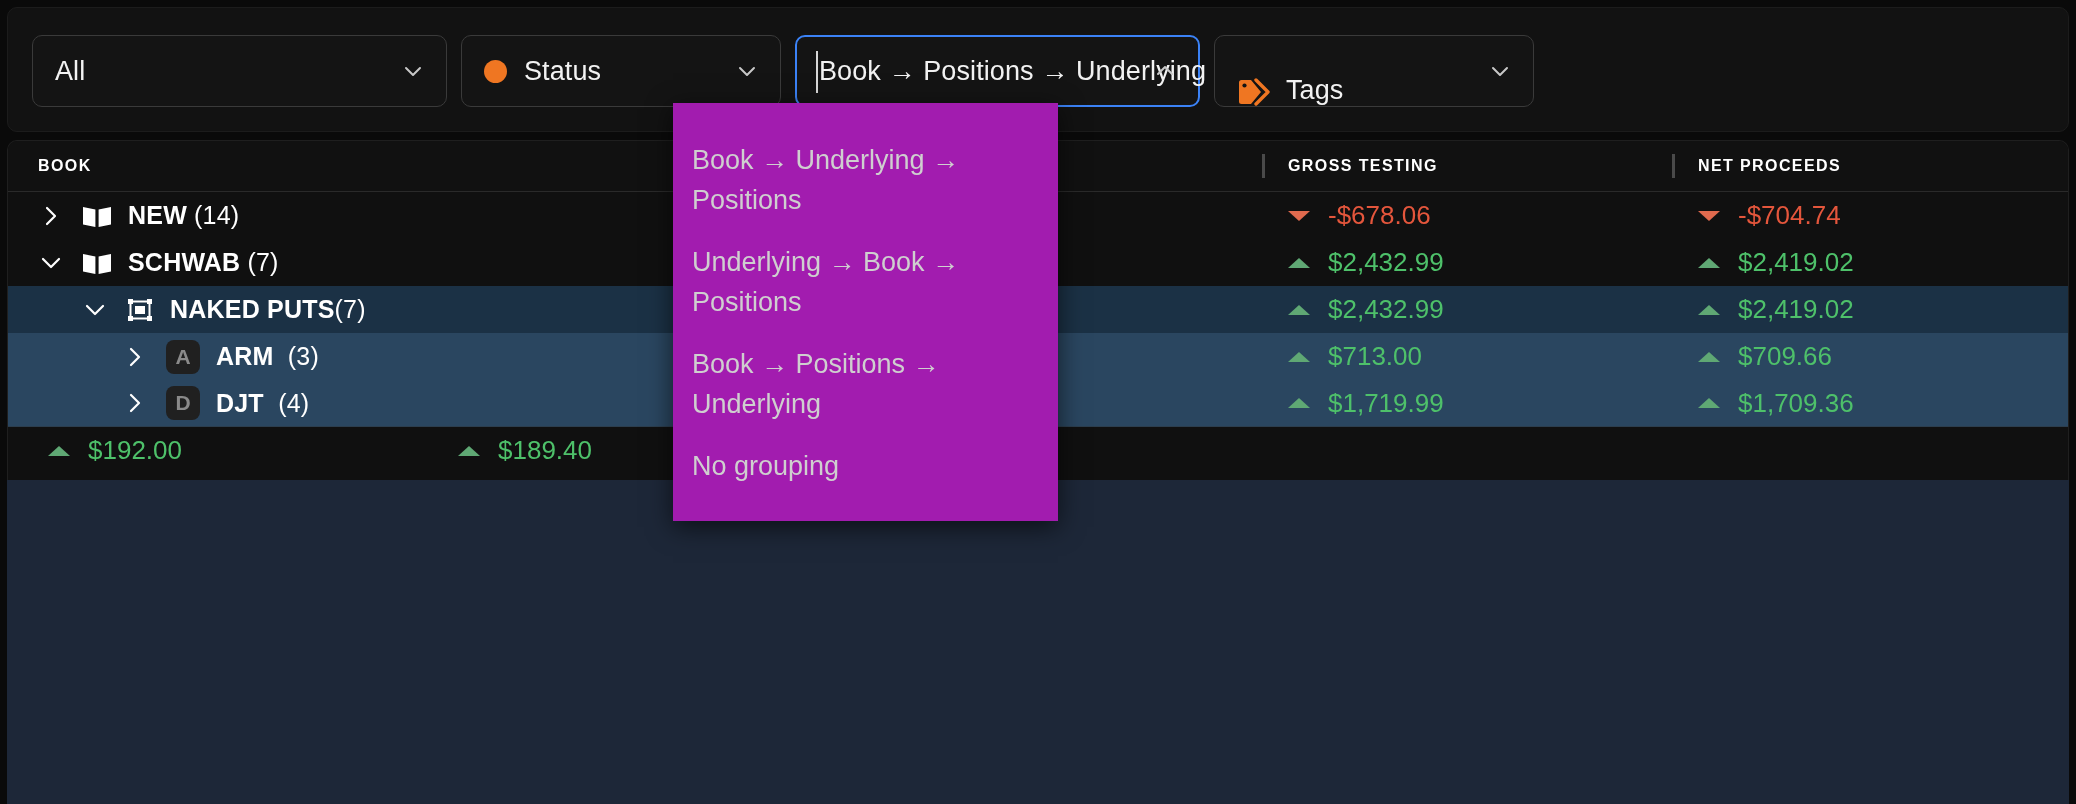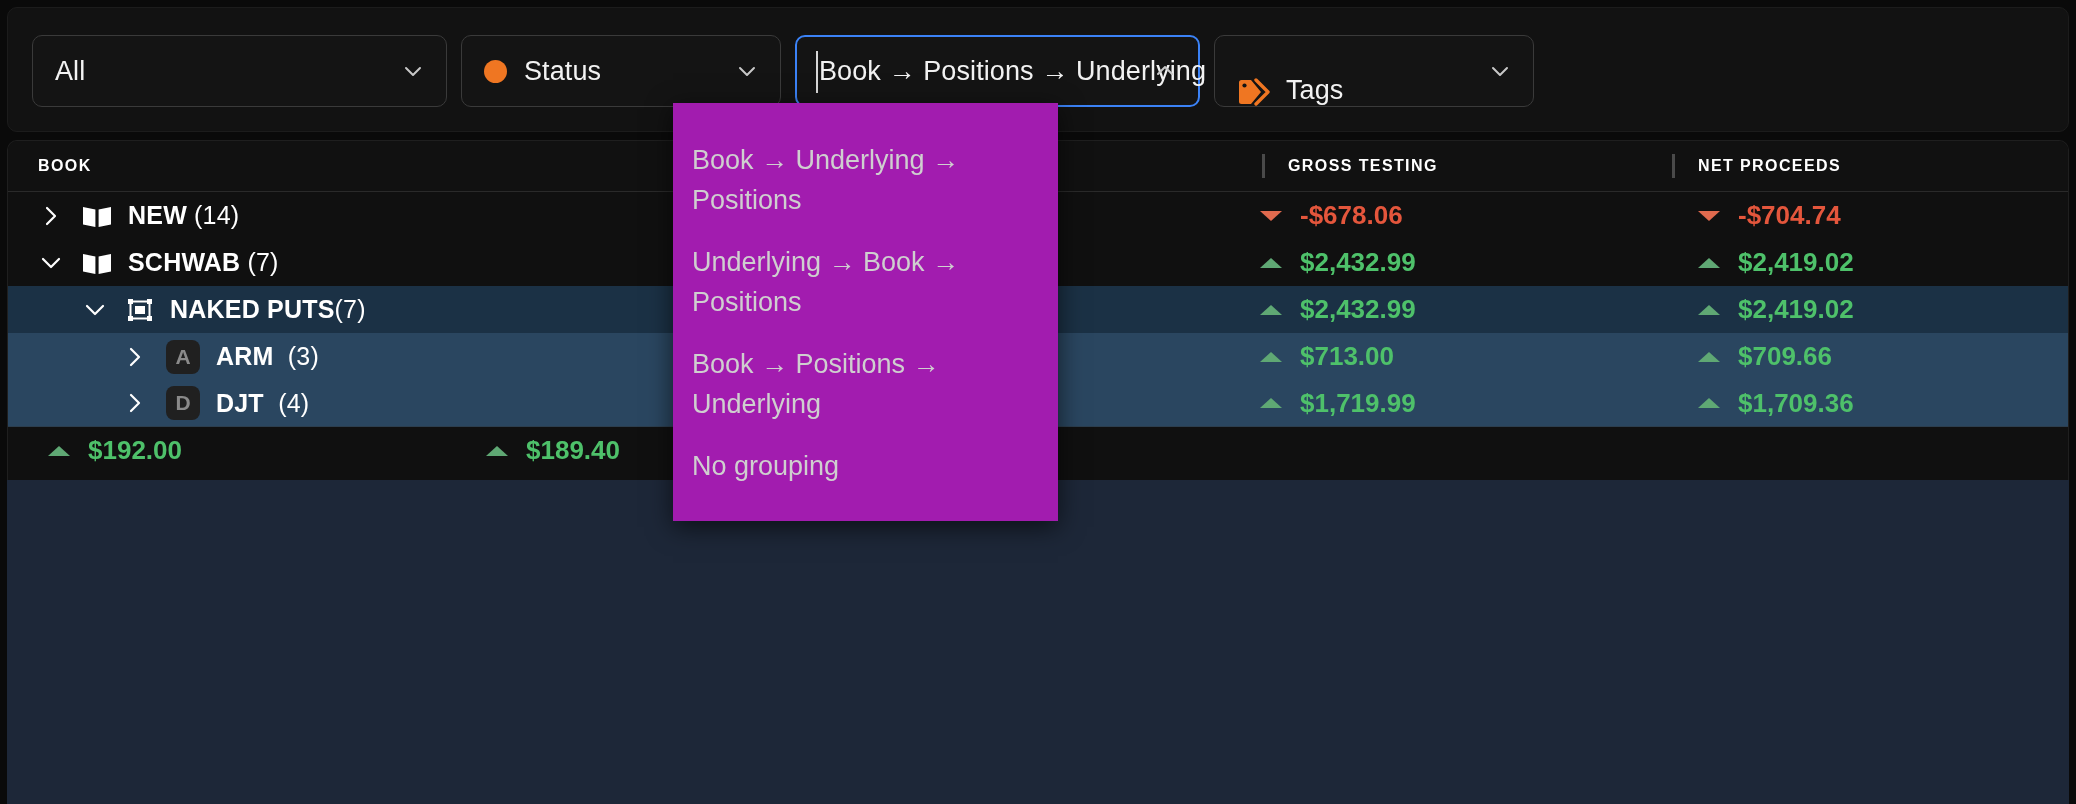--- a/index.html
+++ b/index.html
@@ -101,7 +101,6 @@
     height: 47px;
     display: flex; align-items: center;
     position: relative;
-    gap: 28px;
   }
   .trow.lvl0 { background: #101010; }
   .trow.sel1 { background: #1b3145; }

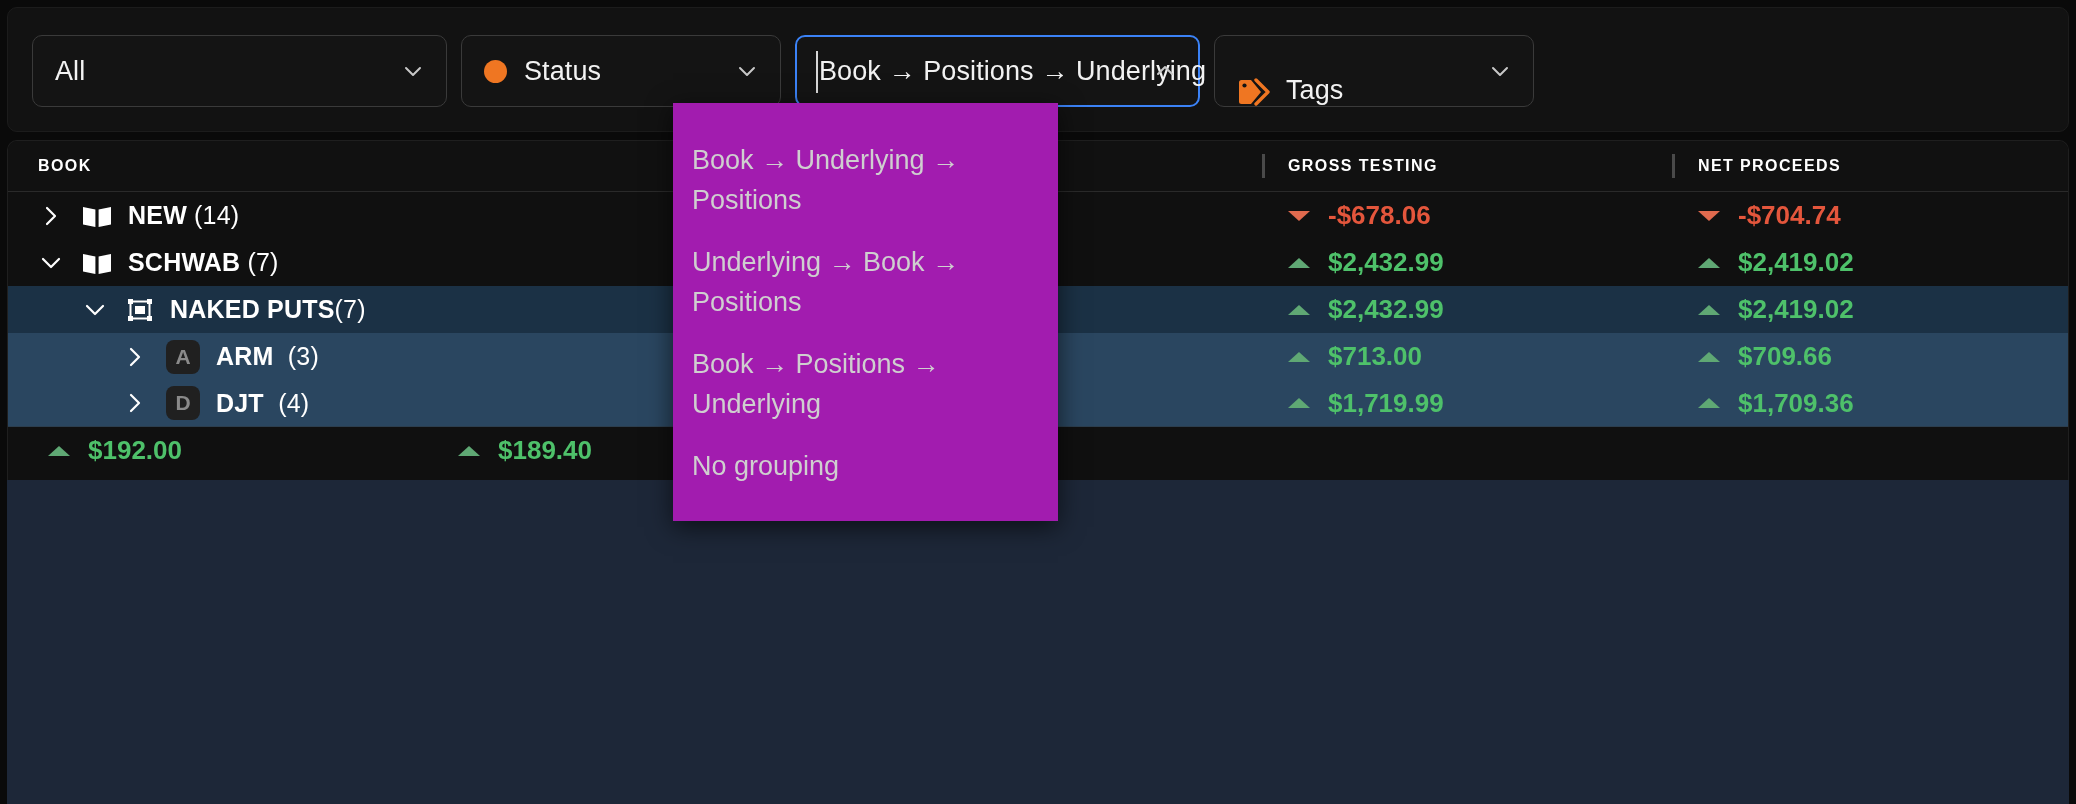--- a/index.html
+++ b/index.html
@@ -111,7 +111,7 @@
   .cell-num {
     width: 410px; display: flex; align-items: center;
     padding-left: 40px; gap: 18px;
-    font-size: 26px; font-weight: 700;
+    font-size: 26px; font-weight: 400;
   }
   .pos { color: #4ec16a; }
   .neg { color: #e4563c; }

